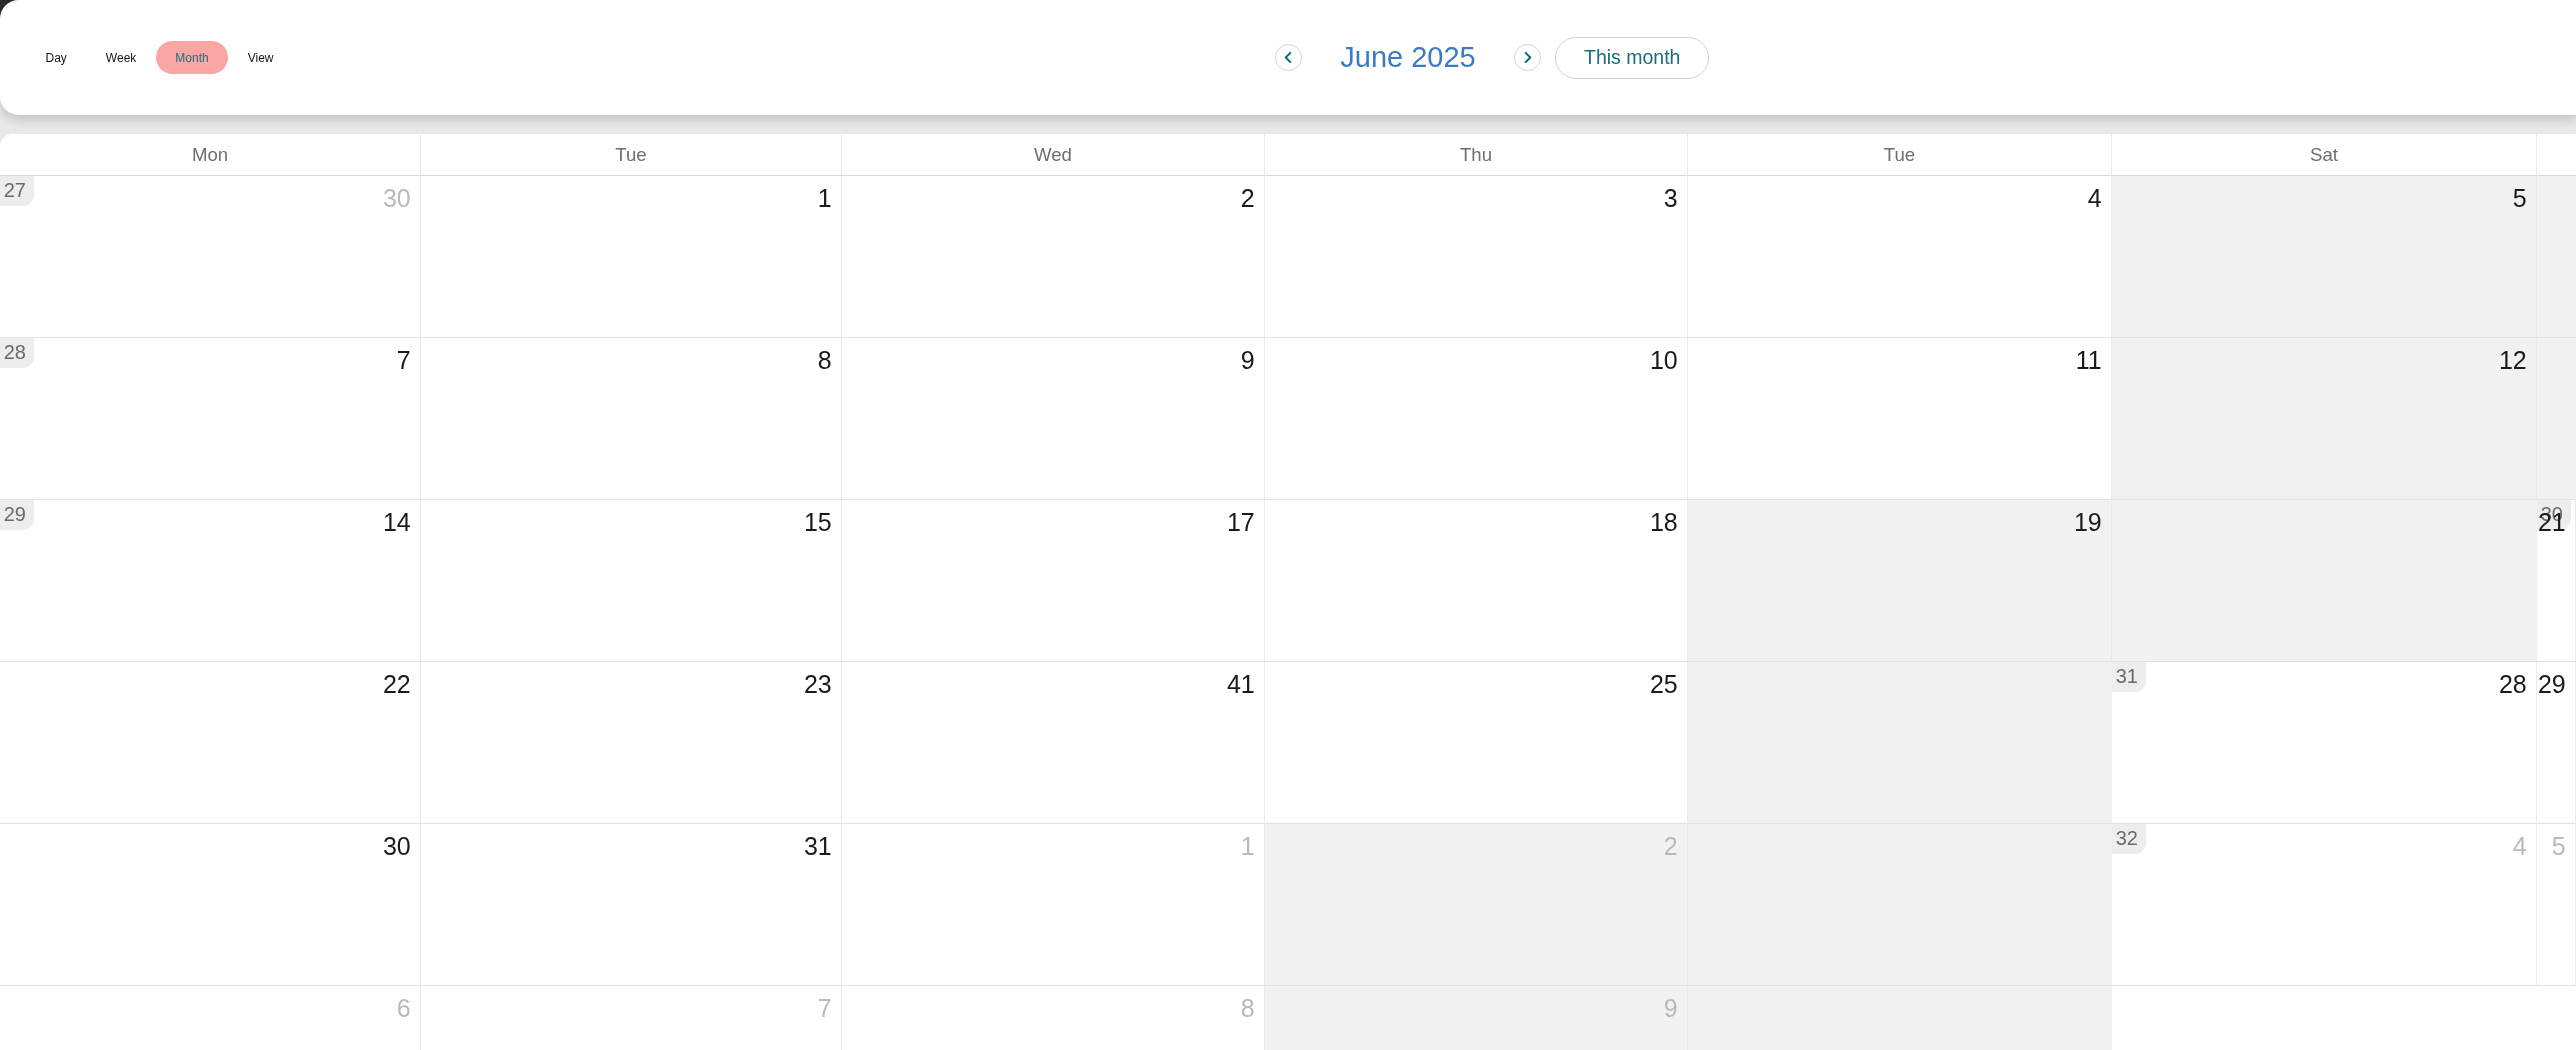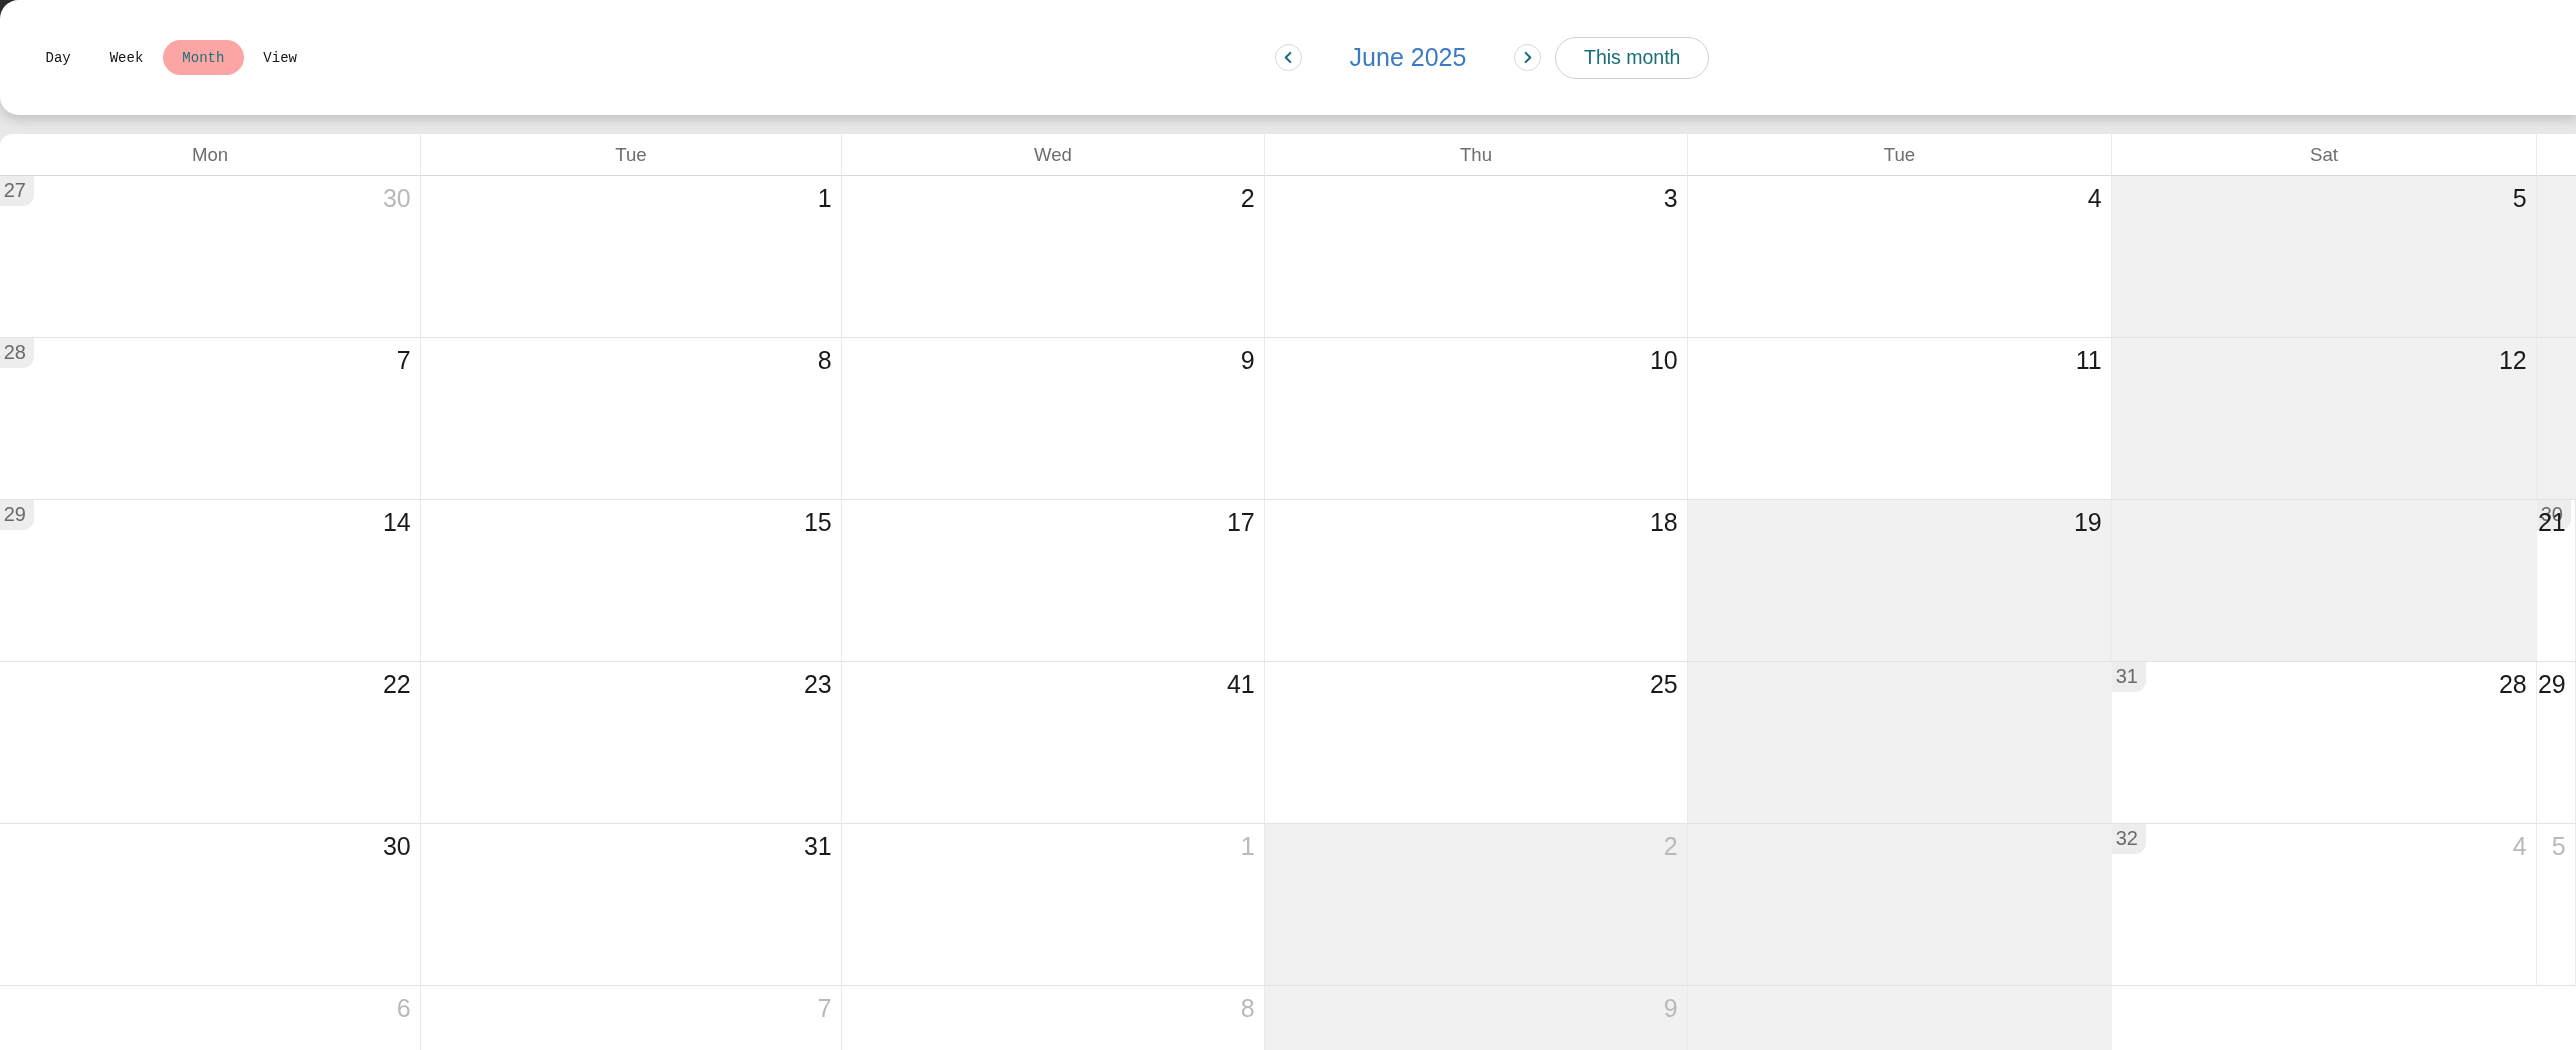--- a/index.html
+++ b/index.html
@@ -21,9 +21,9 @@
   }
   .views{display:flex;align-items:center;margin-left:26px;}
   .view-btn{
-    font-size:14px;color:#141414;background:transparent;border:none;
+    font-size:12px;color:#141414;background:transparent;border:none;
     padding:9.3px 19.5px;border-radius:19.5px;cursor:pointer;white-space:nowrap;
-    font-family:Liberation Mono, monospace;
+    font-family:Liberation Sans, sans-serif;
   }
   .view-btn.active{background:#fca5a5;color:#1a6f7b;}
   .nav{position:absolute;left:1275px;top:0;height:115px;display:flex;align-items:center;}

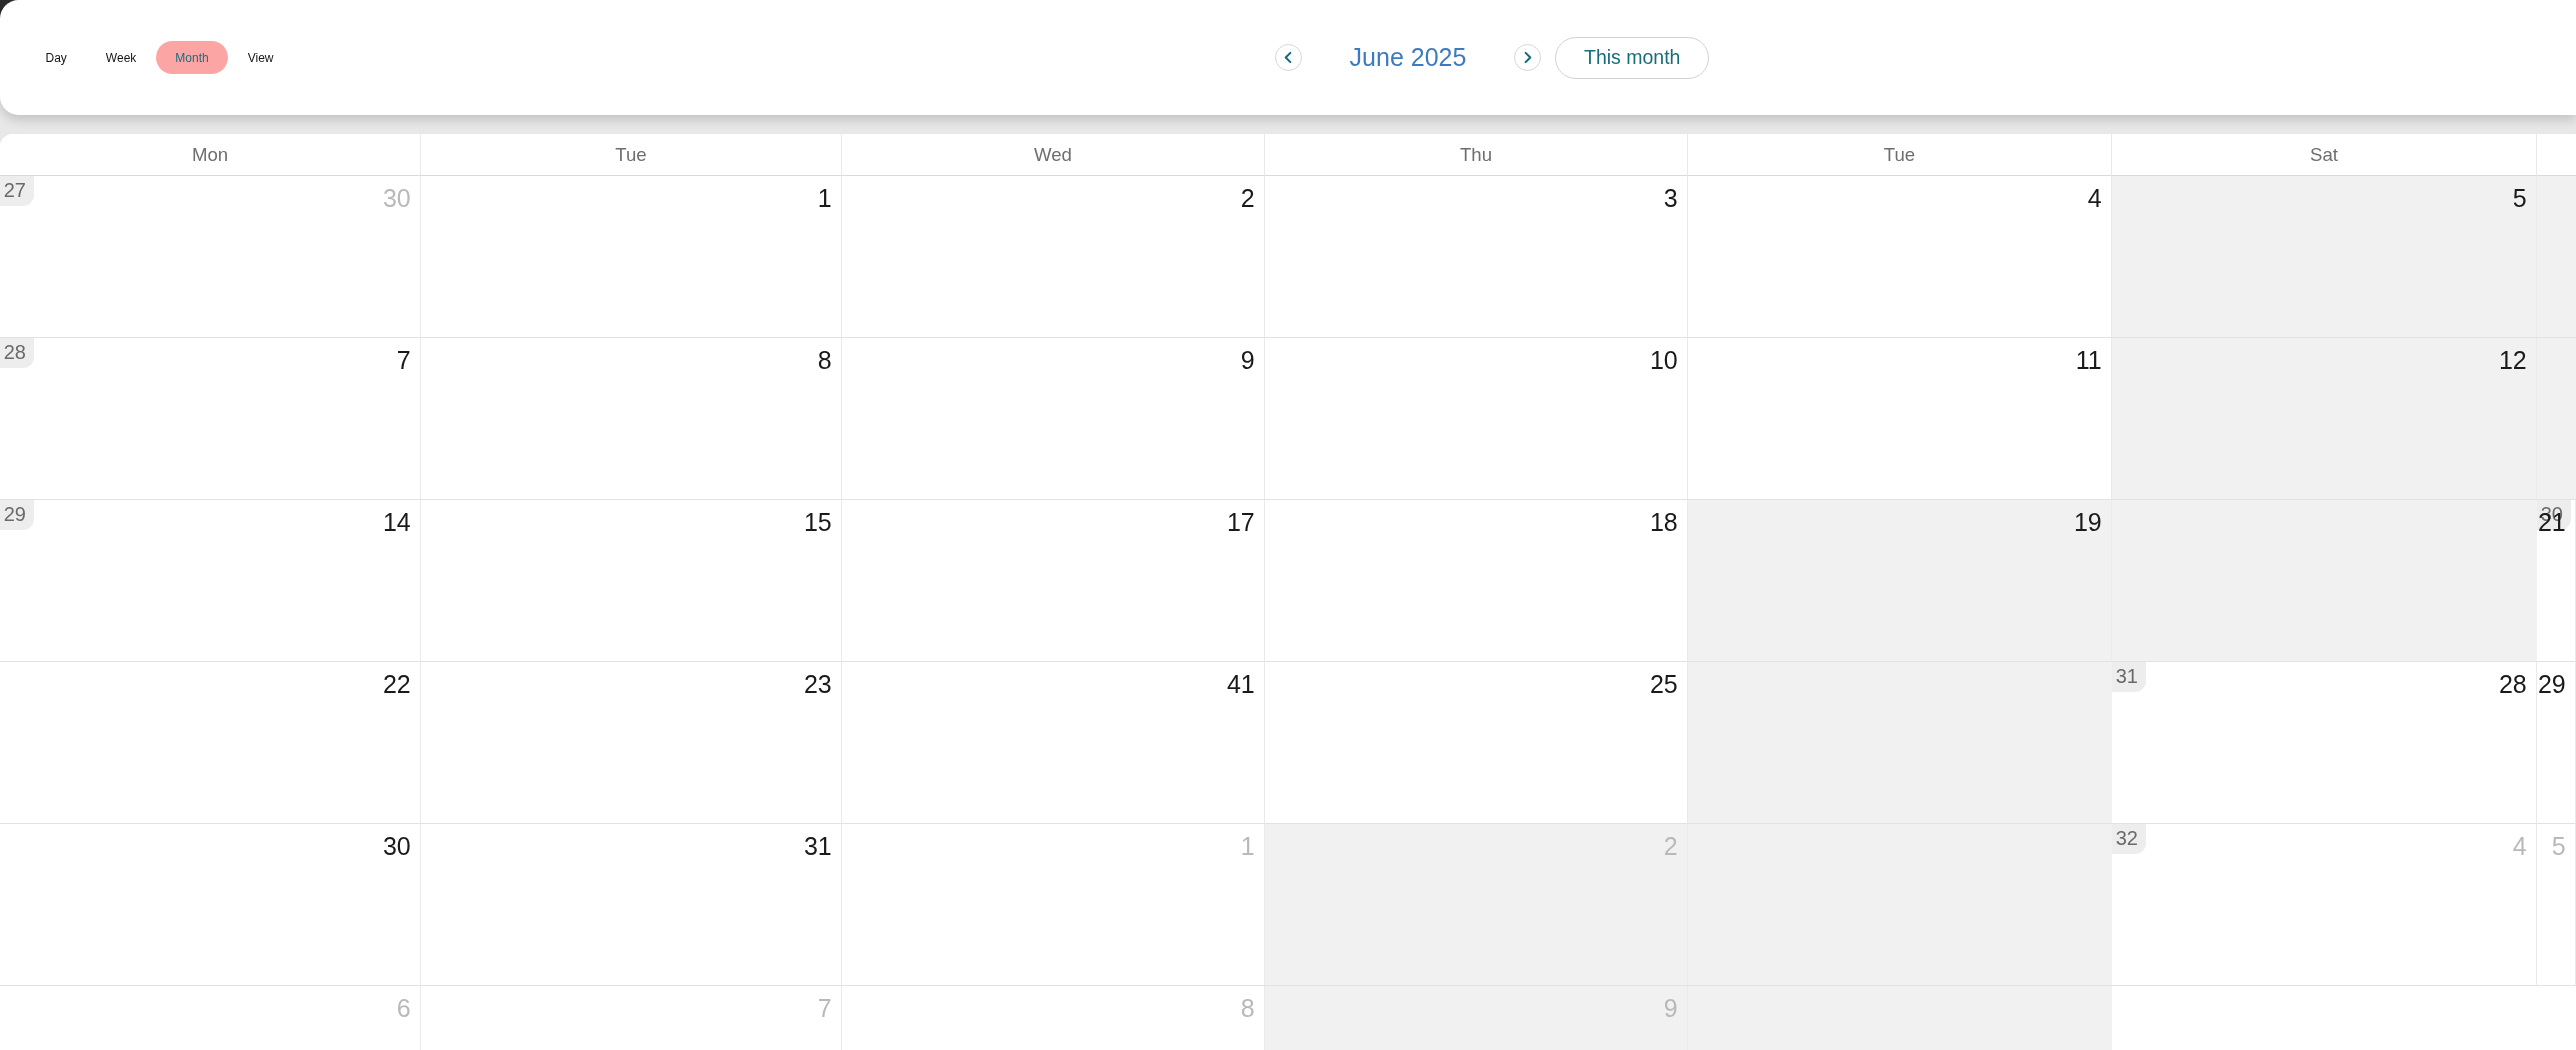--- a/index.html
+++ b/index.html
@@ -32,7 +32,7 @@
     display:flex;align-items:center;justify-content:center;cursor:pointer;padding:0;flex:0 0 auto;
   }
   .nav-title{
-    width:212px;text-align:center;font-size:25px;color:#3c7bc0;cursor:pointer;white-space:nowrap;
+    width:212px;text-align:center;font-size:29px;color:#3c7bc0;cursor:pointer;white-space:nowrap;
   }
   .this-month-btn{
     margin-left:14px;height:42px;padding:1px 28px;border-radius:21.4px;

